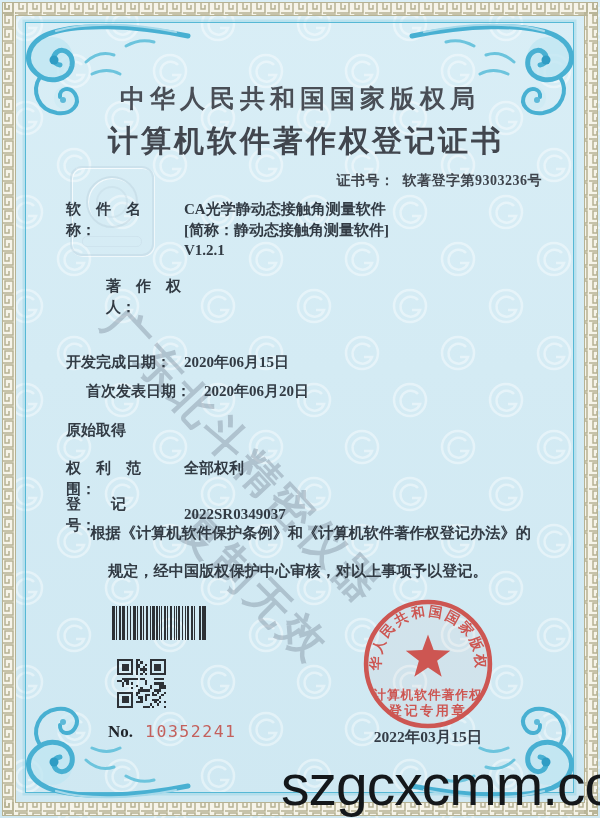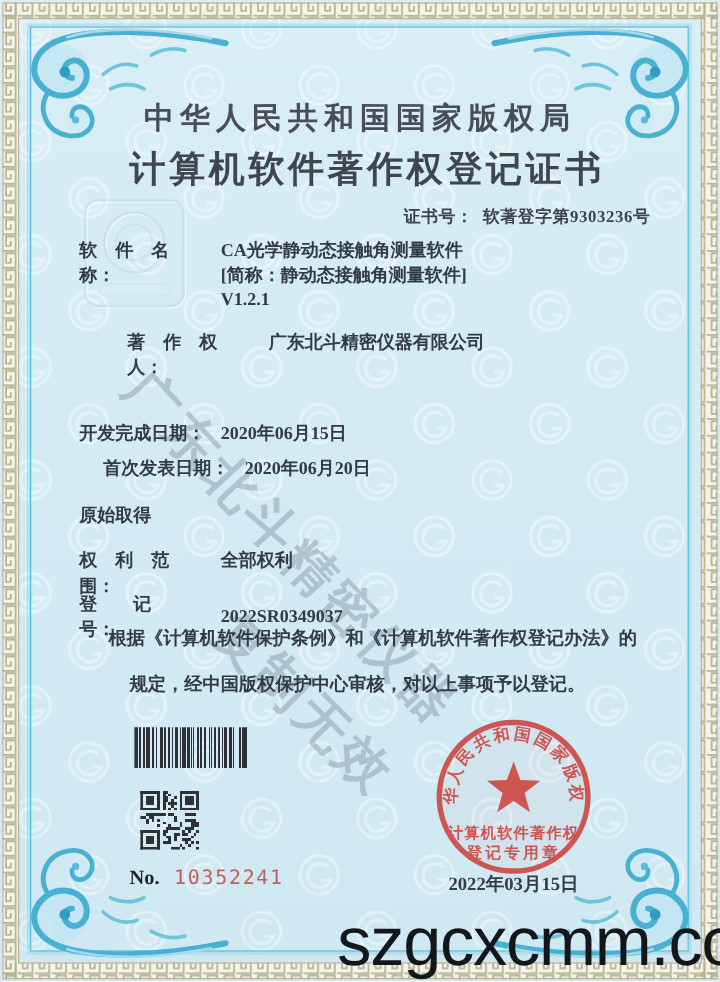--- a/index.html
+++ b/index.html
@@ -166,7 +166,6 @@
   </div>
   <div class="frow z4" style="top:276px;margin-left:40px;">
     <span class="lbl">著　作　权　人：</span>
-    <span class="val">广东北斗精密仪器有限公司</span>
   </div>
   <div class="frow z4" style="top:352px;">
     <span class="lbl">开发完成日期：</span>

